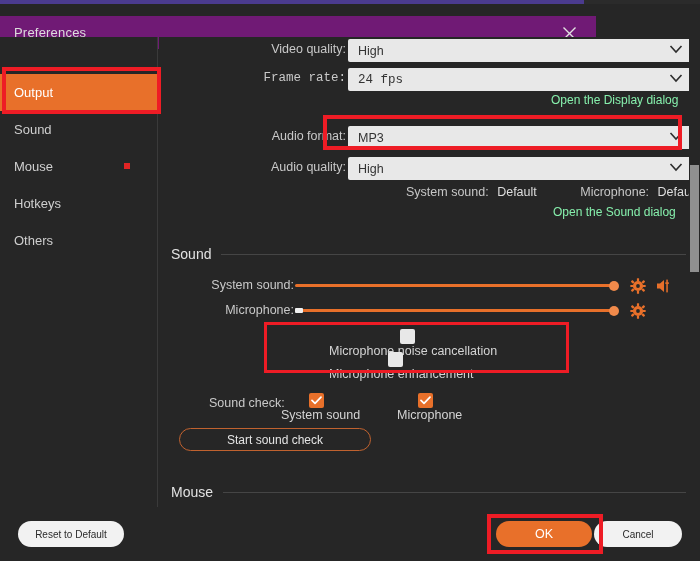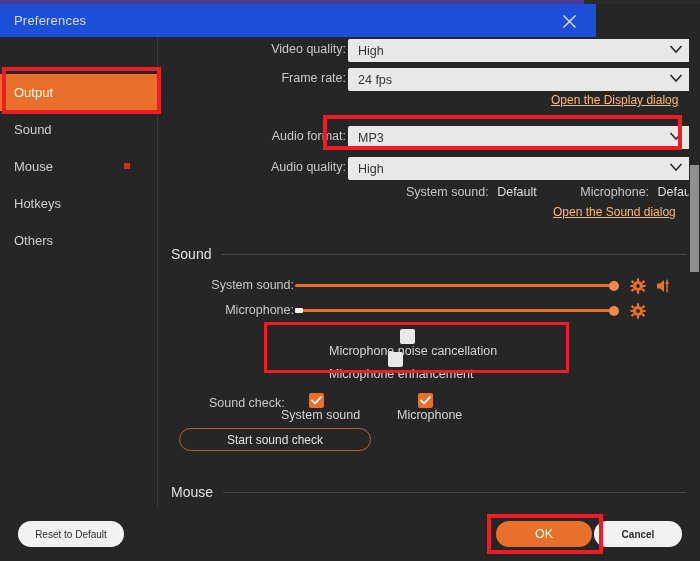--- a/index.html
+++ b/index.html
@@ -40,10 +40,10 @@
   
   .titlebar {
     position: absolute;
-    top: 4px; left: 0;
+    top: 16px; left: 0;
     width: 596px;
     height: 33px;
-    background: #1d4ed8;
+    background: #701a75;
   }
   .title-text {
     position: absolute;

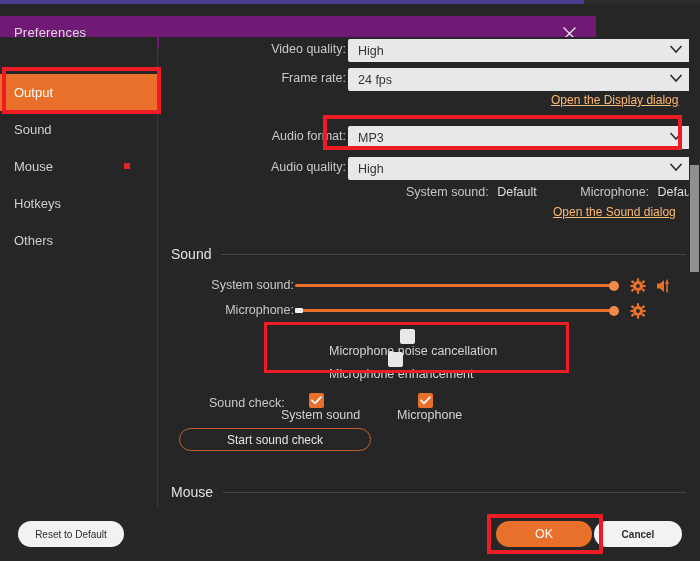--- a/index.html
+++ b/index.html
@@ -404,7 +404,7 @@
       </div>
     </div>
 
-    <div class="row" style="top:31px;">
+    <div class="row" style="top:31px;font-family:Liberation Mono, monospace;">
       <div class="row-label">Frame rate:</div>
       <div class="select">
         <span class="val">24 fps</span>

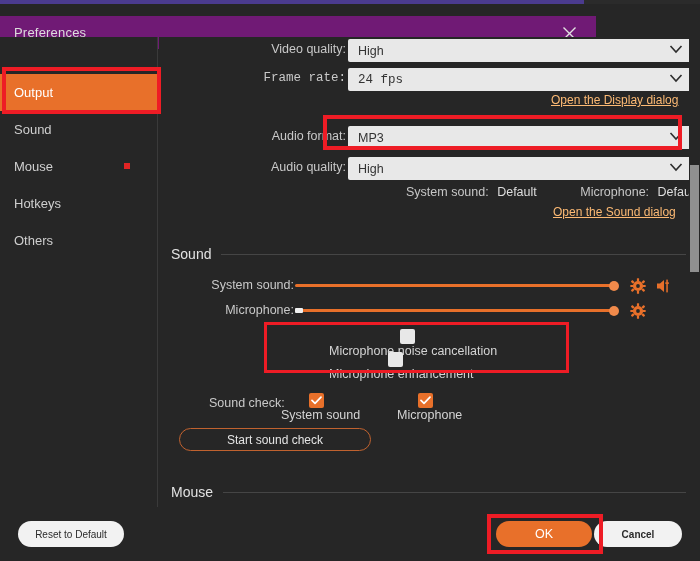--- a/index.html
+++ b/index.html
@@ -150,8 +150,7 @@
   .link {
     position: absolute;
     font-size: 12px;
-    color: #fdba74;
-    text-decoration: underline;
+    color: #86efac;
     cursor: pointer;
     white-space: nowrap;
   }

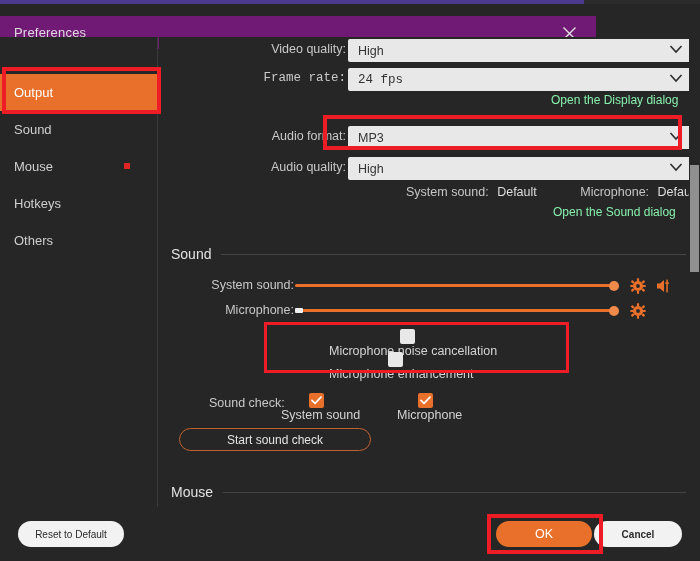--- a/index.html
+++ b/index.html
@@ -542,7 +542,7 @@
   <div class="footer">
     <button class="pill-light" style="left:18px;top:14px;width:106px;">Reset to Default</button>
     <button class="pill-accent" style="left:496px;top:14px;width:96px;">OK</button>
-    <button class="pill-light" style="left:594px;top:14px;width:88px;font-weight:bold;">Cancel</button>
+    <button class="pill-light" style="left:594px;top:14px;width:88px;">Cancel</button>
   </div>
 
   <div class="hl" style="left:2px;top:67px;width:159px;height:47px;"></div>

